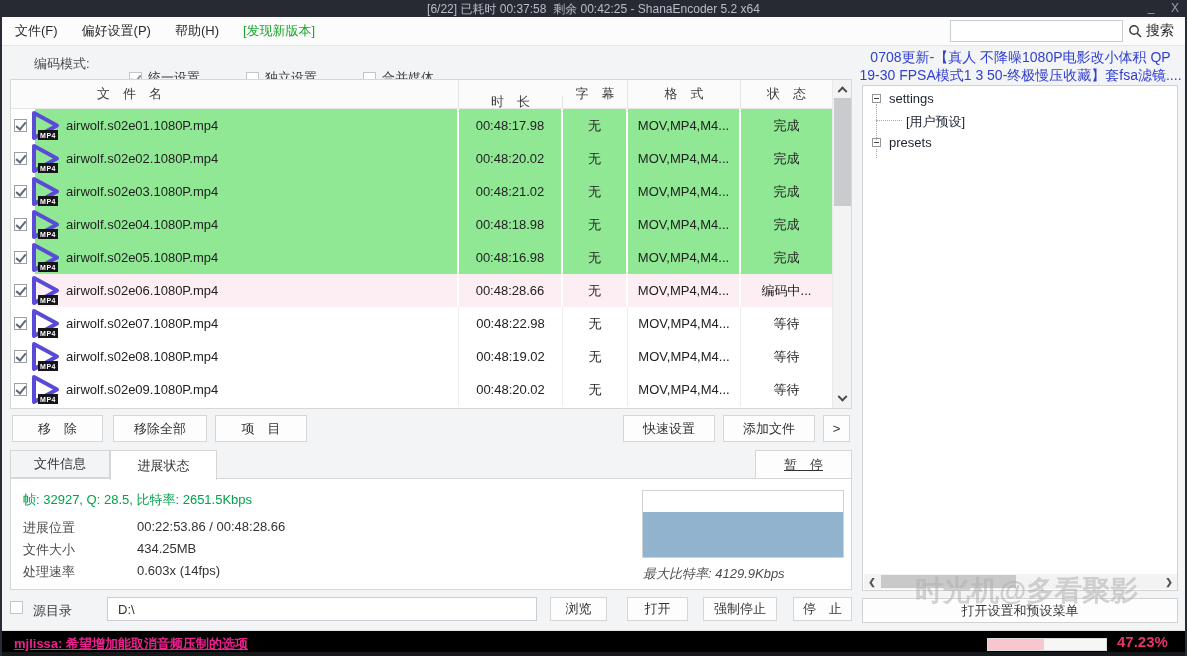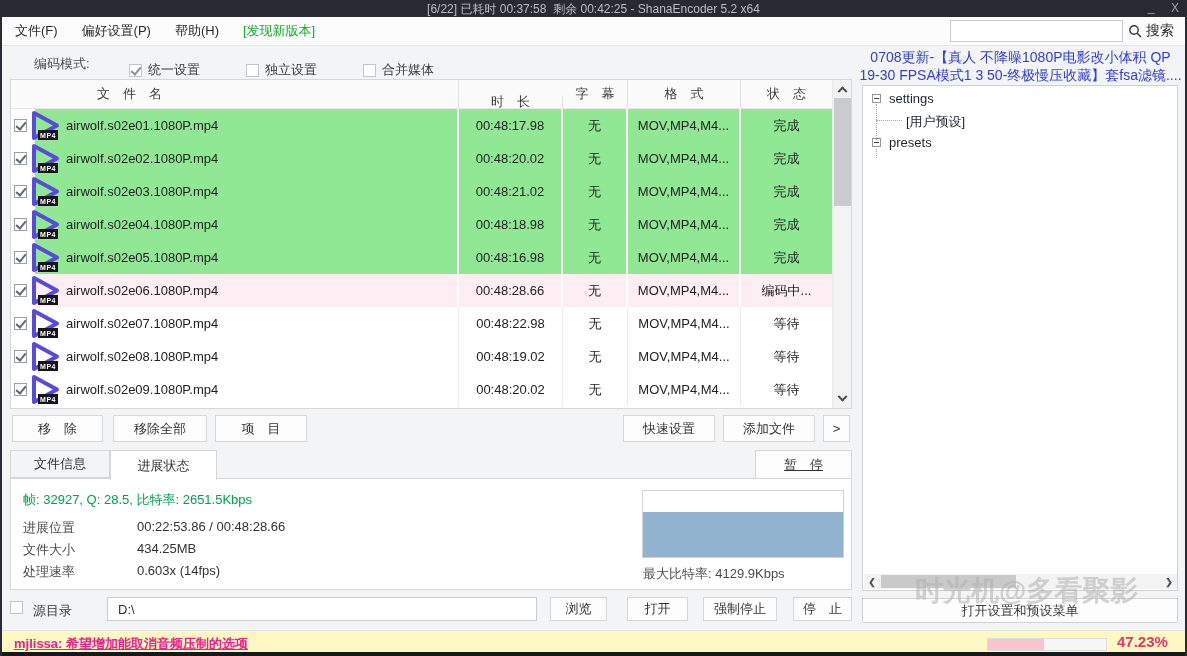--- a/index.html
+++ b/index.html
@@ -22,7 +22,7 @@
 
 #toolbar { position:absolute; left:0; top:46px; width:1187px; height:33px; }
 #toolbar-label { position:absolute; left:34px; top:9px; font-size:13px; color:#4a4a4a; }
-#toolbar-options { position:absolute; left:129px; top:15px; display:flex; gap:46px; }
+#toolbar-options { position:absolute; left:129px; top:23px; display:flex; gap:46px; }
 .opt { display:flex; align-items:center; gap:6px; font-size:13px; color:#3a3a3a; }
 .cb { width:13px; height:13px; border:1px solid #c3c6c9; background:#fff; position:relative; display:inline-block; }
 .cb.checked::after { content:""; position:absolute; left:3px; top:0px; width:4px; height:8px; border-right:2px solid #8a9198; border-bottom:2px solid #8a9198; transform:rotate(40deg); }

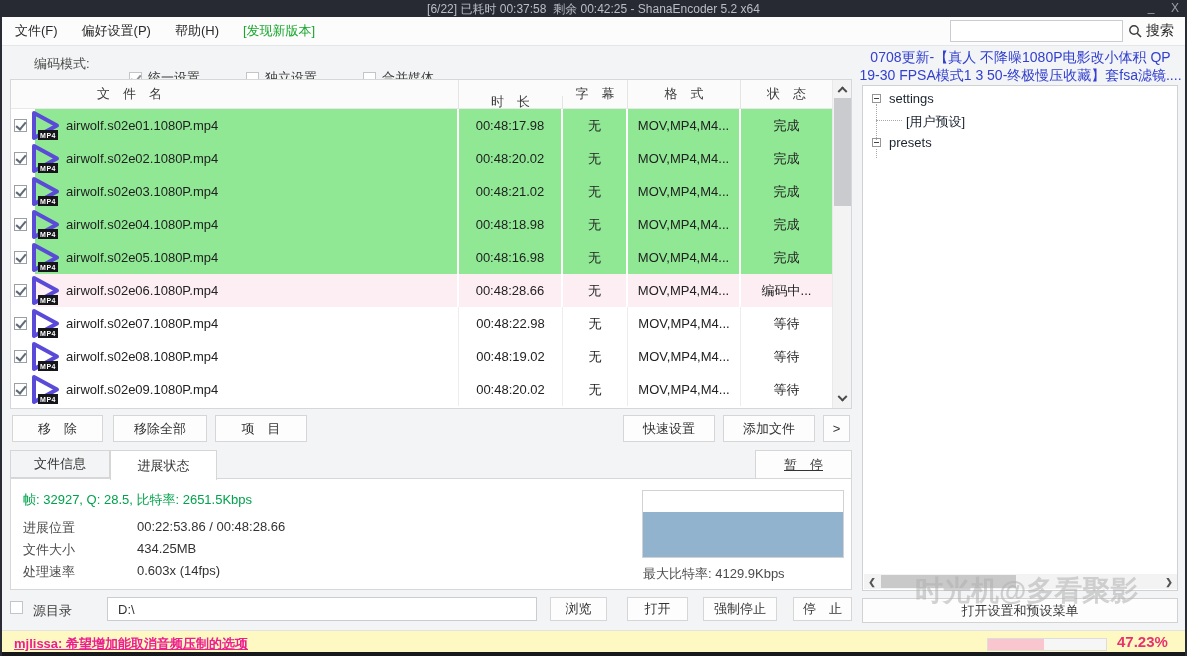--- a/index.html
+++ b/index.html
@@ -74,7 +74,7 @@
 .pp-row-value { position:absolute; left:126px; font-size:13px; color:#333; }
 #chart-box { position:absolute; left:631px; top:11px; width:202px; height:68px; background:#fff; border:1px solid #d2d2d2; }
 #chart-fill { position:absolute; left:0; right:0; bottom:0; height:45px; background:#91b3cd; }
-#max-bitrate { position:absolute; left:632px; top:86px; font-size:13px; color:#4c4c4c; }
+#max-bitrate { position:absolute; left:632px; top:86px; font-size:13px; color:#4c4c4c;font-style:italic; }
 
 
 #source-cb { position:absolute; left:10px; top:601px; }

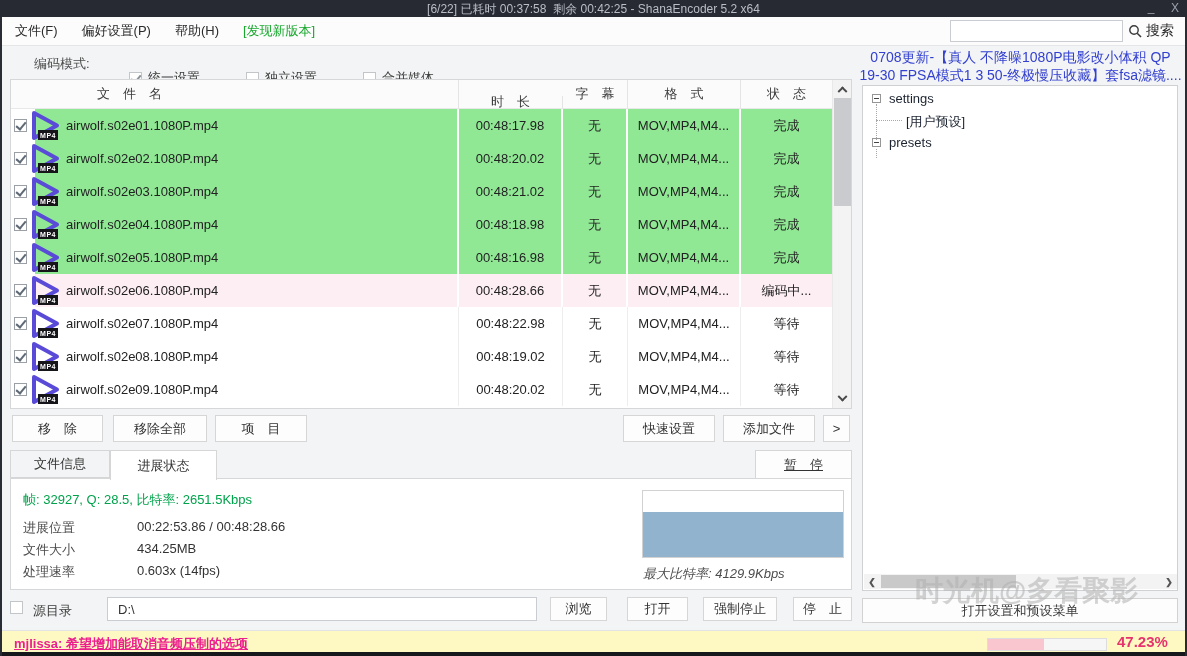--- a/index.html
+++ b/index.html
@@ -82,7 +82,7 @@
 #path-input { position:absolute; left:107px; top:597px; width:430px; height:24px; border:1px solid #c9cdd2; background:#fff; font-size:13px; padding:0 10px; display:flex; align-items:center; }
 
 
-#statusbar { position:absolute; left:0; top:630px; width:1187px; height:22px; background:#fef9c3; border-top:1px solid #e3e3e3; }
+#statusbar { position:absolute; left:0; top:630px; width:1187px; height:22px; background:#000000; border-top:1px solid #e3e3e3; }
 #status-msg { position:absolute; left:14px; top:4px; font-size:13px; font-weight:bold; color:#ec1f8e; text-decoration:underline; }
 #progress-track { position:absolute; left:987px; top:7px; width:120px; height:13px; background:#f6f6f6; border:1px solid #ddd; }
 #progress-fill { position:absolute; left:0; top:0; bottom:0; background:#f9c5ce; }

